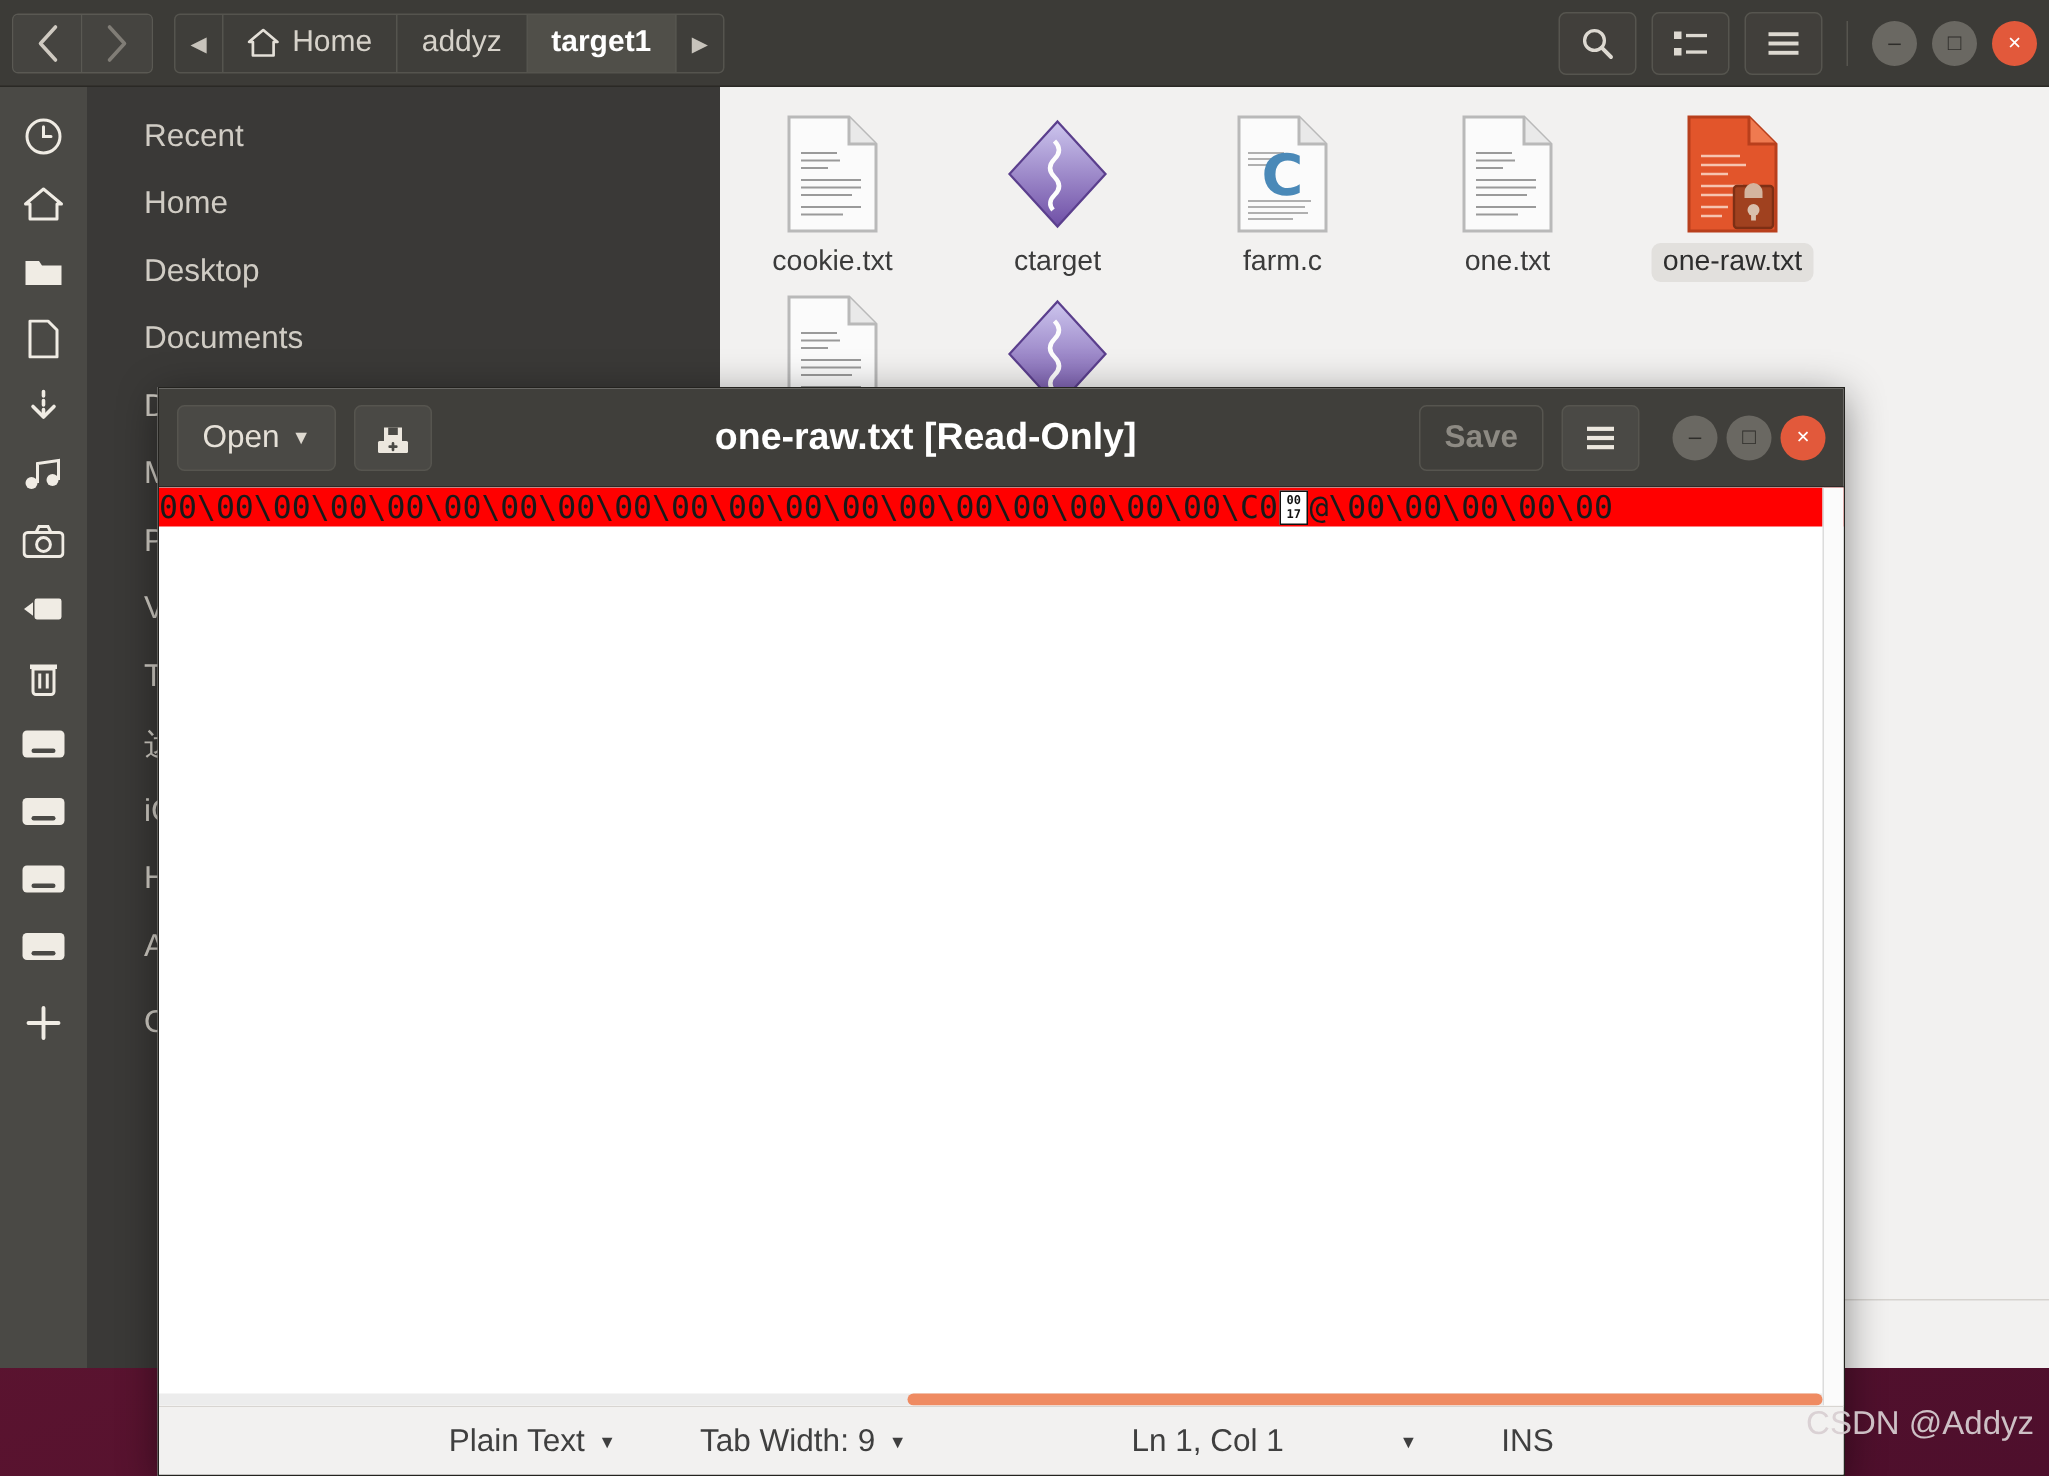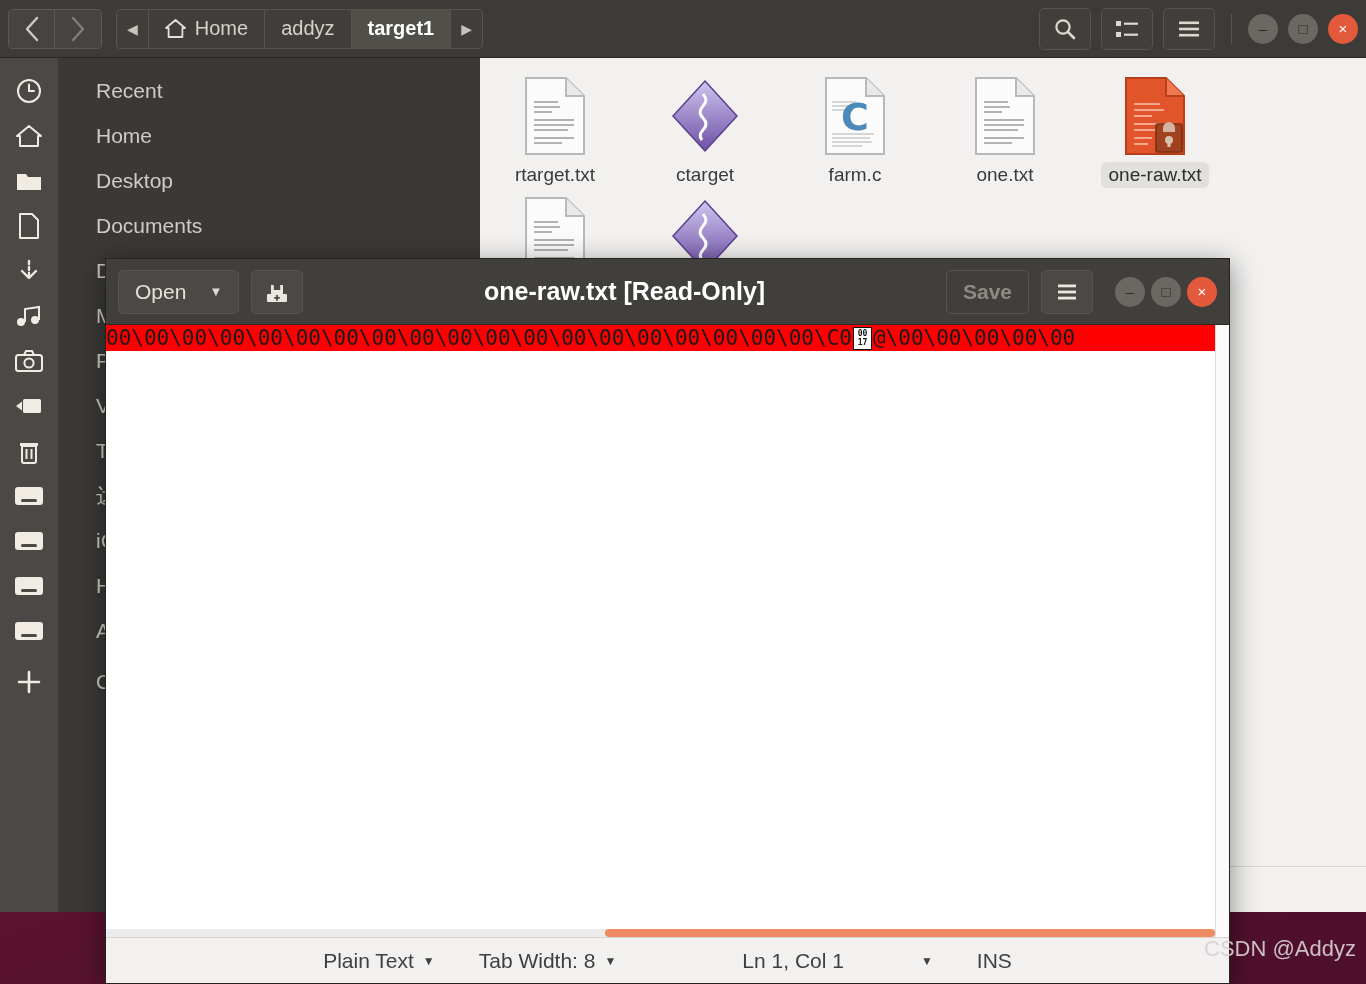--- a/index.html
+++ b/index.html
@@ -439,7 +439,7 @@
                   </g>
                 </svg>
             </span>
-            <span class="file-name">rtarget.txt</span>
+            <span class="file-name">cookie.txt</span>
           </div>
 
           <div class="file-cell">

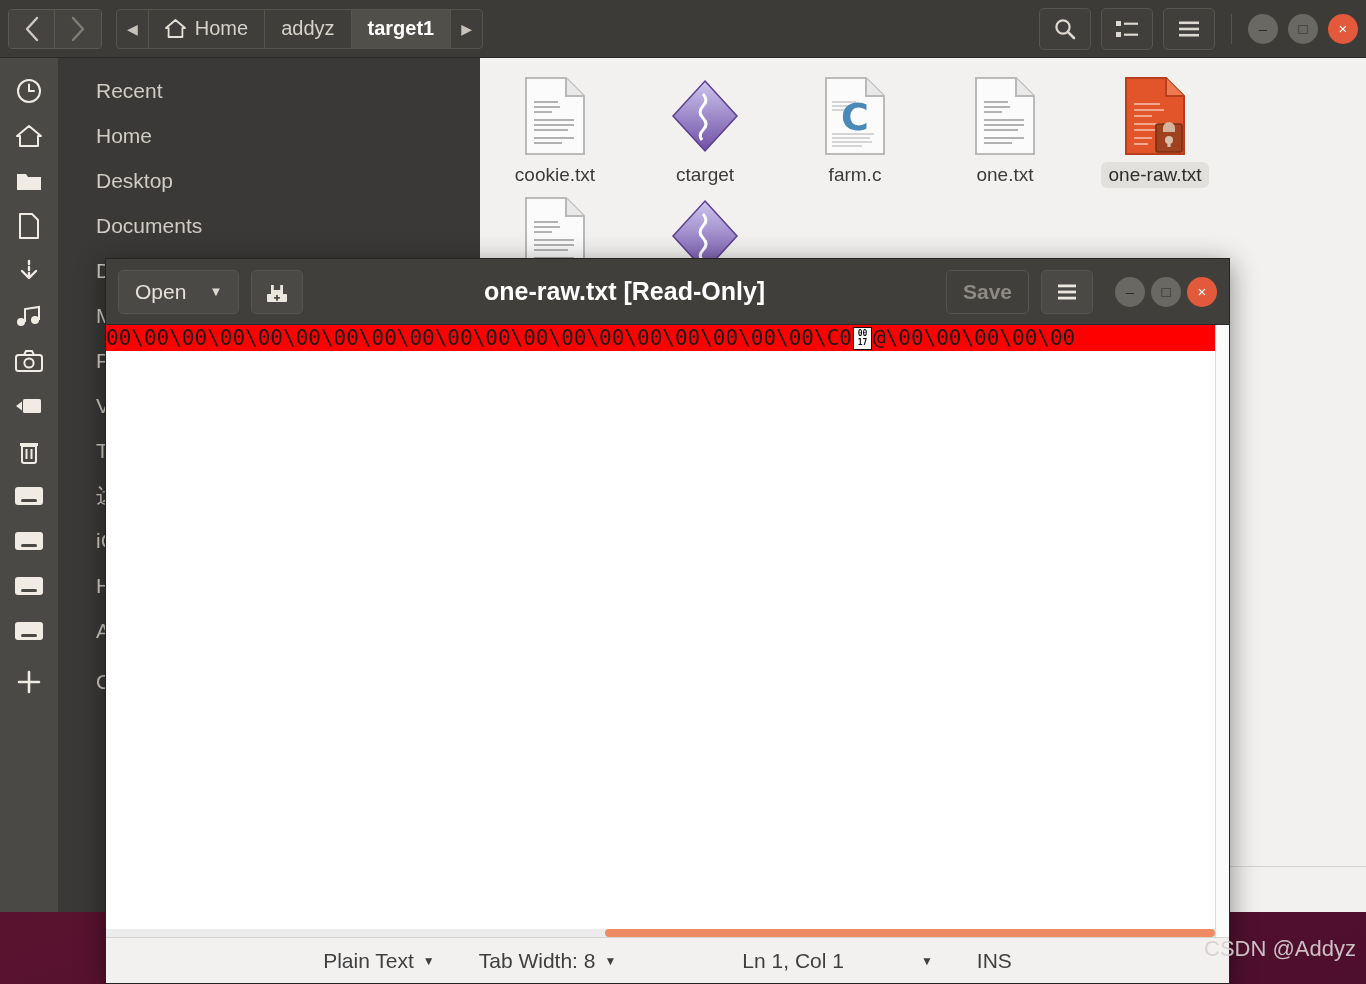--- a/index.html
+++ b/index.html
@@ -121,7 +121,7 @@
   .open-btn {
     height: 44px; padding: 0 16px; border: 1px solid #56554f; border-radius: 5px;
     background: #4a4945; color: #e6e1d8; font-size: 21px;
-    display: flex; align-items: center; gap: 23px; cursor: default;
+    display: flex; align-items: center; gap: 8px; cursor: default;
   }
   .open-btn .caret { font-size: 13px; color: #ded9d0; }
   .icon-btn {

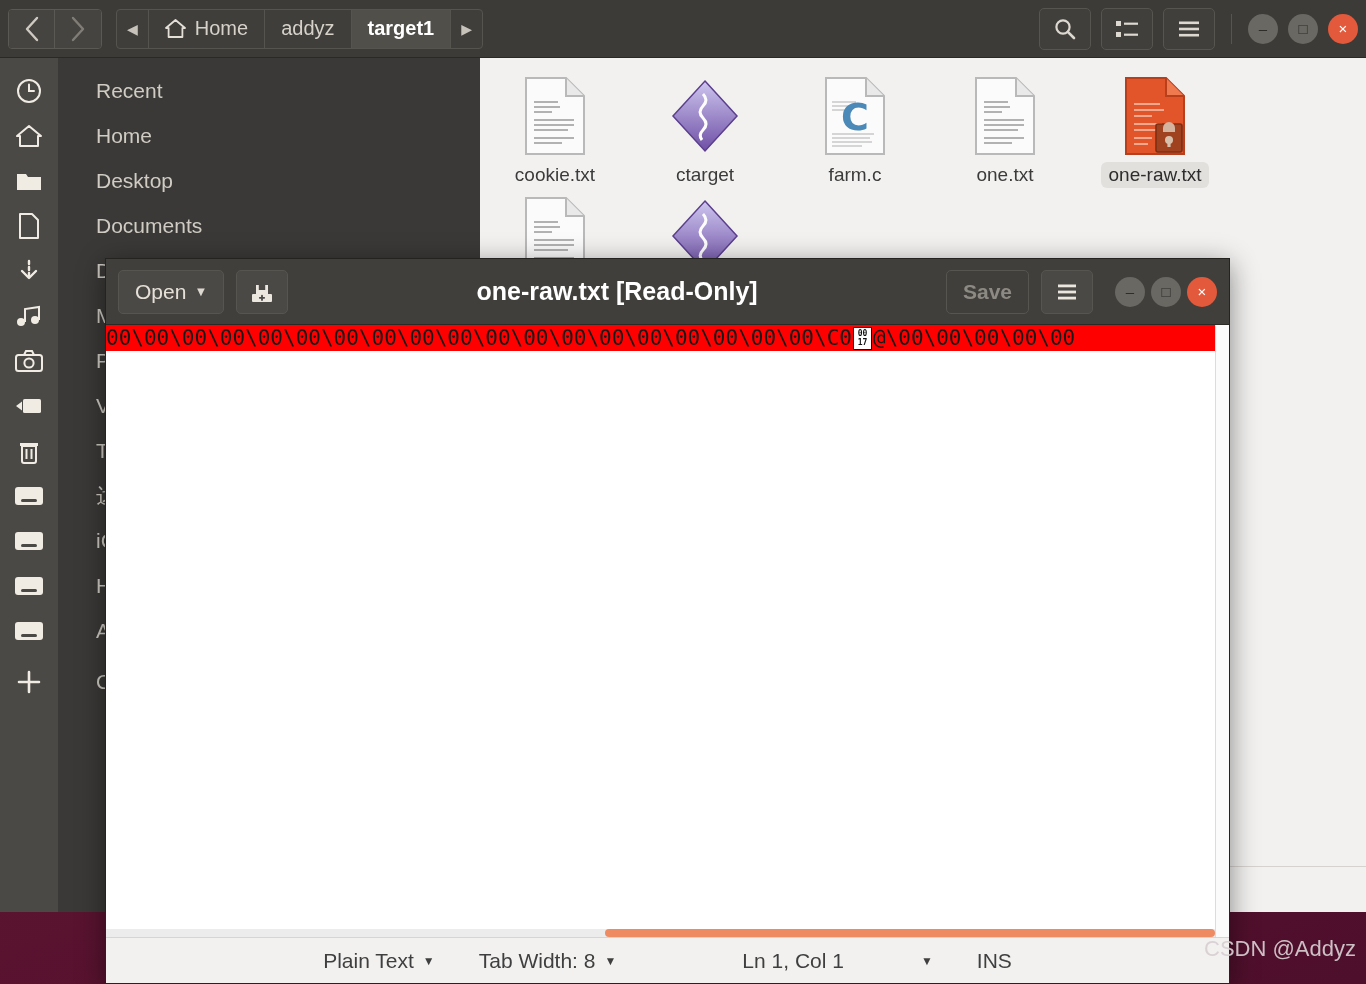--- a/index.html
+++ b/index.html
@@ -172,7 +172,7 @@
     height: 46px; flex: 0 0 46px; background: #f2f1f0;
     border-top: 1px solid #d8d5d1;
     display: flex; align-items: center; justify-content: center;
-    gap: 4px; font-size: 21px; color: #3f3f3f;
+    gap: 16px; font-size: 21px; color: #3f3f3f;
   }
   .st-item { display: flex; align-items: center; gap: 9px; padding: 0 20px; cursor: default; }
   .st-item .caret { font-size: 12px; }

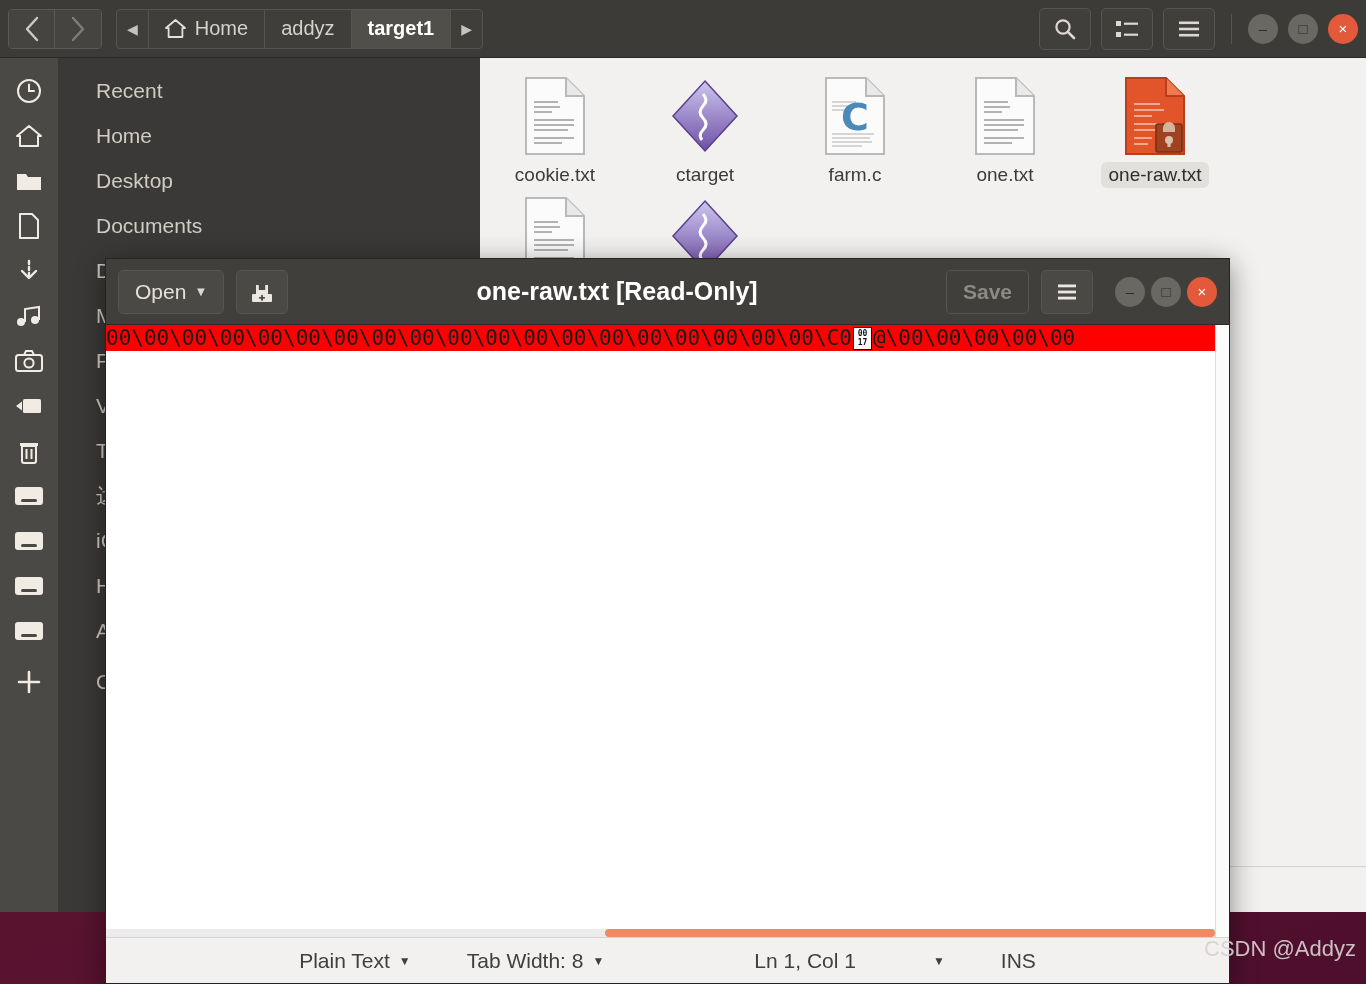--- a/index.html
+++ b/index.html
@@ -593,7 +593,7 @@
         <span class="caret">▼</span>
       </div>
       <div class="st-item">
-        <span>Tab Width: 8</span>
+        <span>Tab Width: 9</span>
         <span class="caret">▼</span>
       </div>
       <div class="st-gap"></div>

